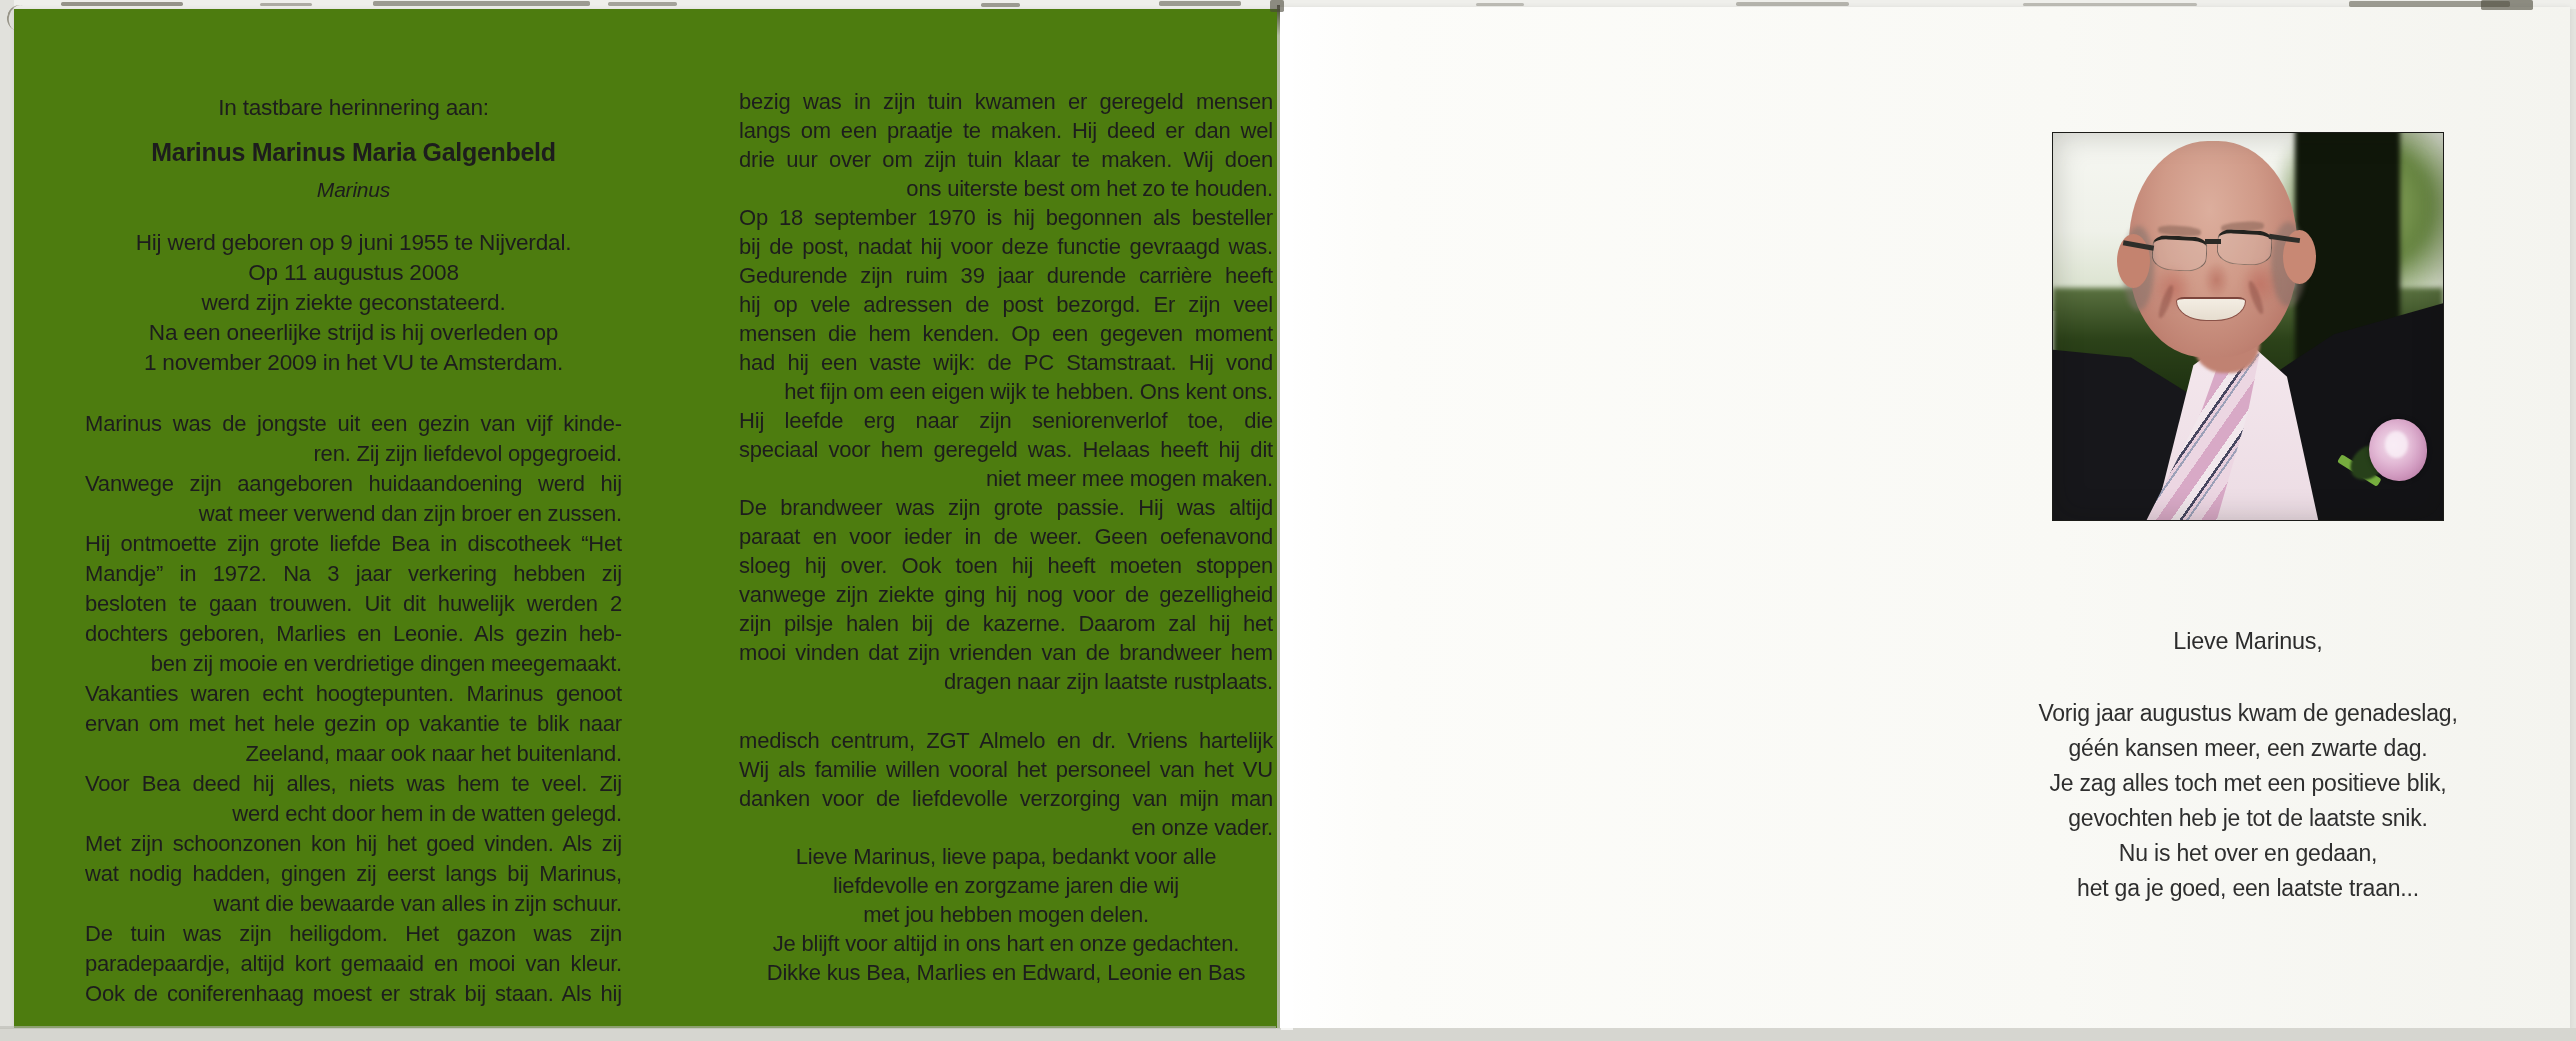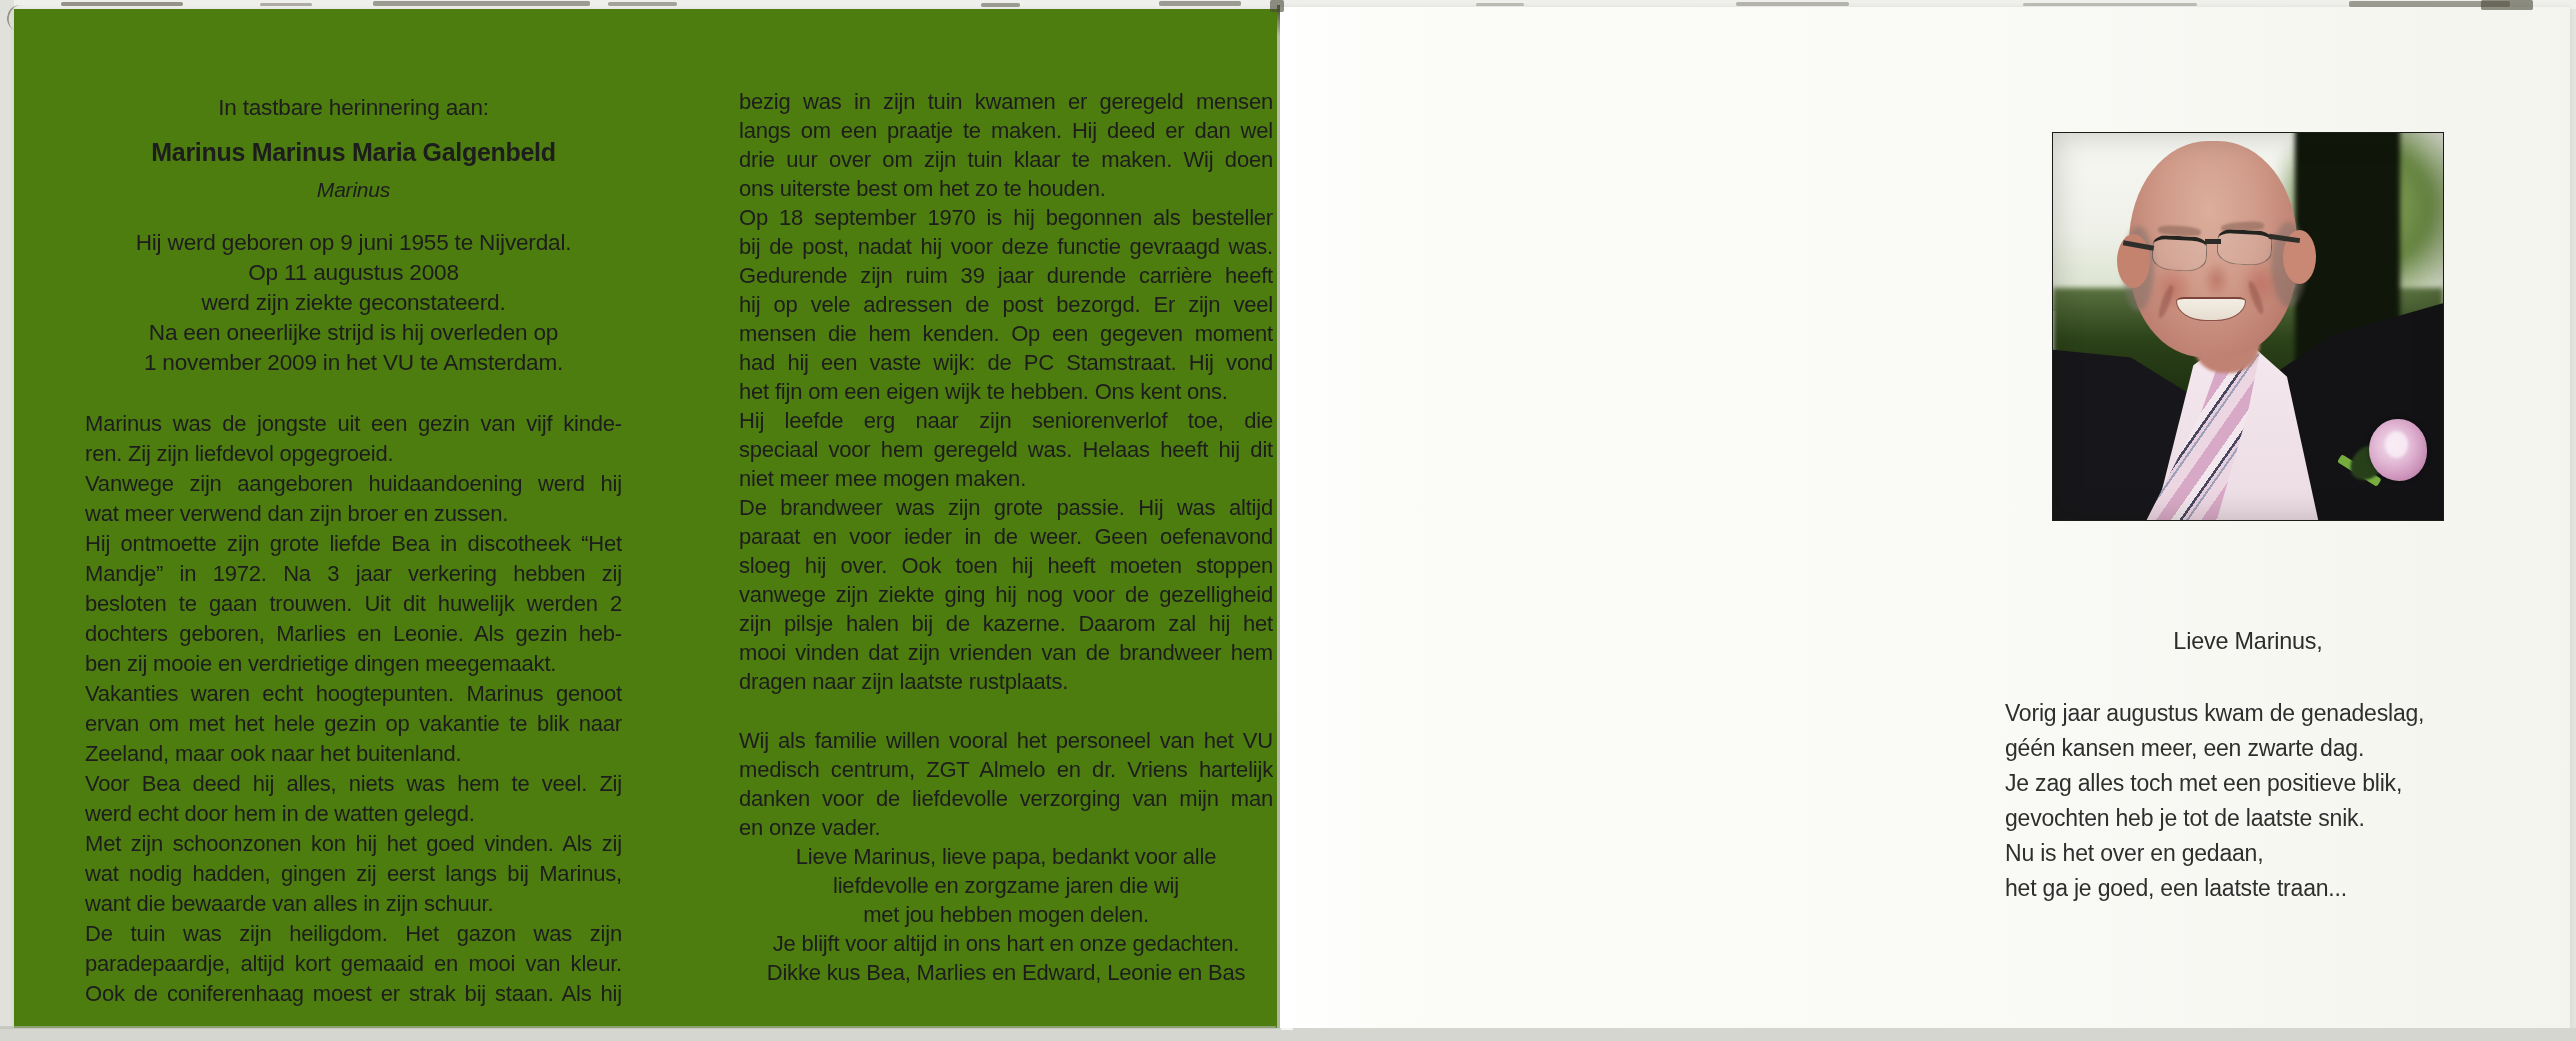--- a/index.html
+++ b/index.html
@@ -32,7 +32,7 @@
   .line{height:30px;line-height:30px;overflow:hidden;font-size:22px;}
   .col2 .line{height:29px;line-height:29px;}
   .justify{text-align:justify;text-align-last:justify;}
-  .left{text-align:left;}
+  .left{text-align:right;}
   .center{text-align:left;}
   .intro{font-size:22.6px;text-align:center;margin-top:0;}
   .name{font-size:25px;font-weight:700;text-align:center;margin-top:14px;letter-spacing:-0.3px;}

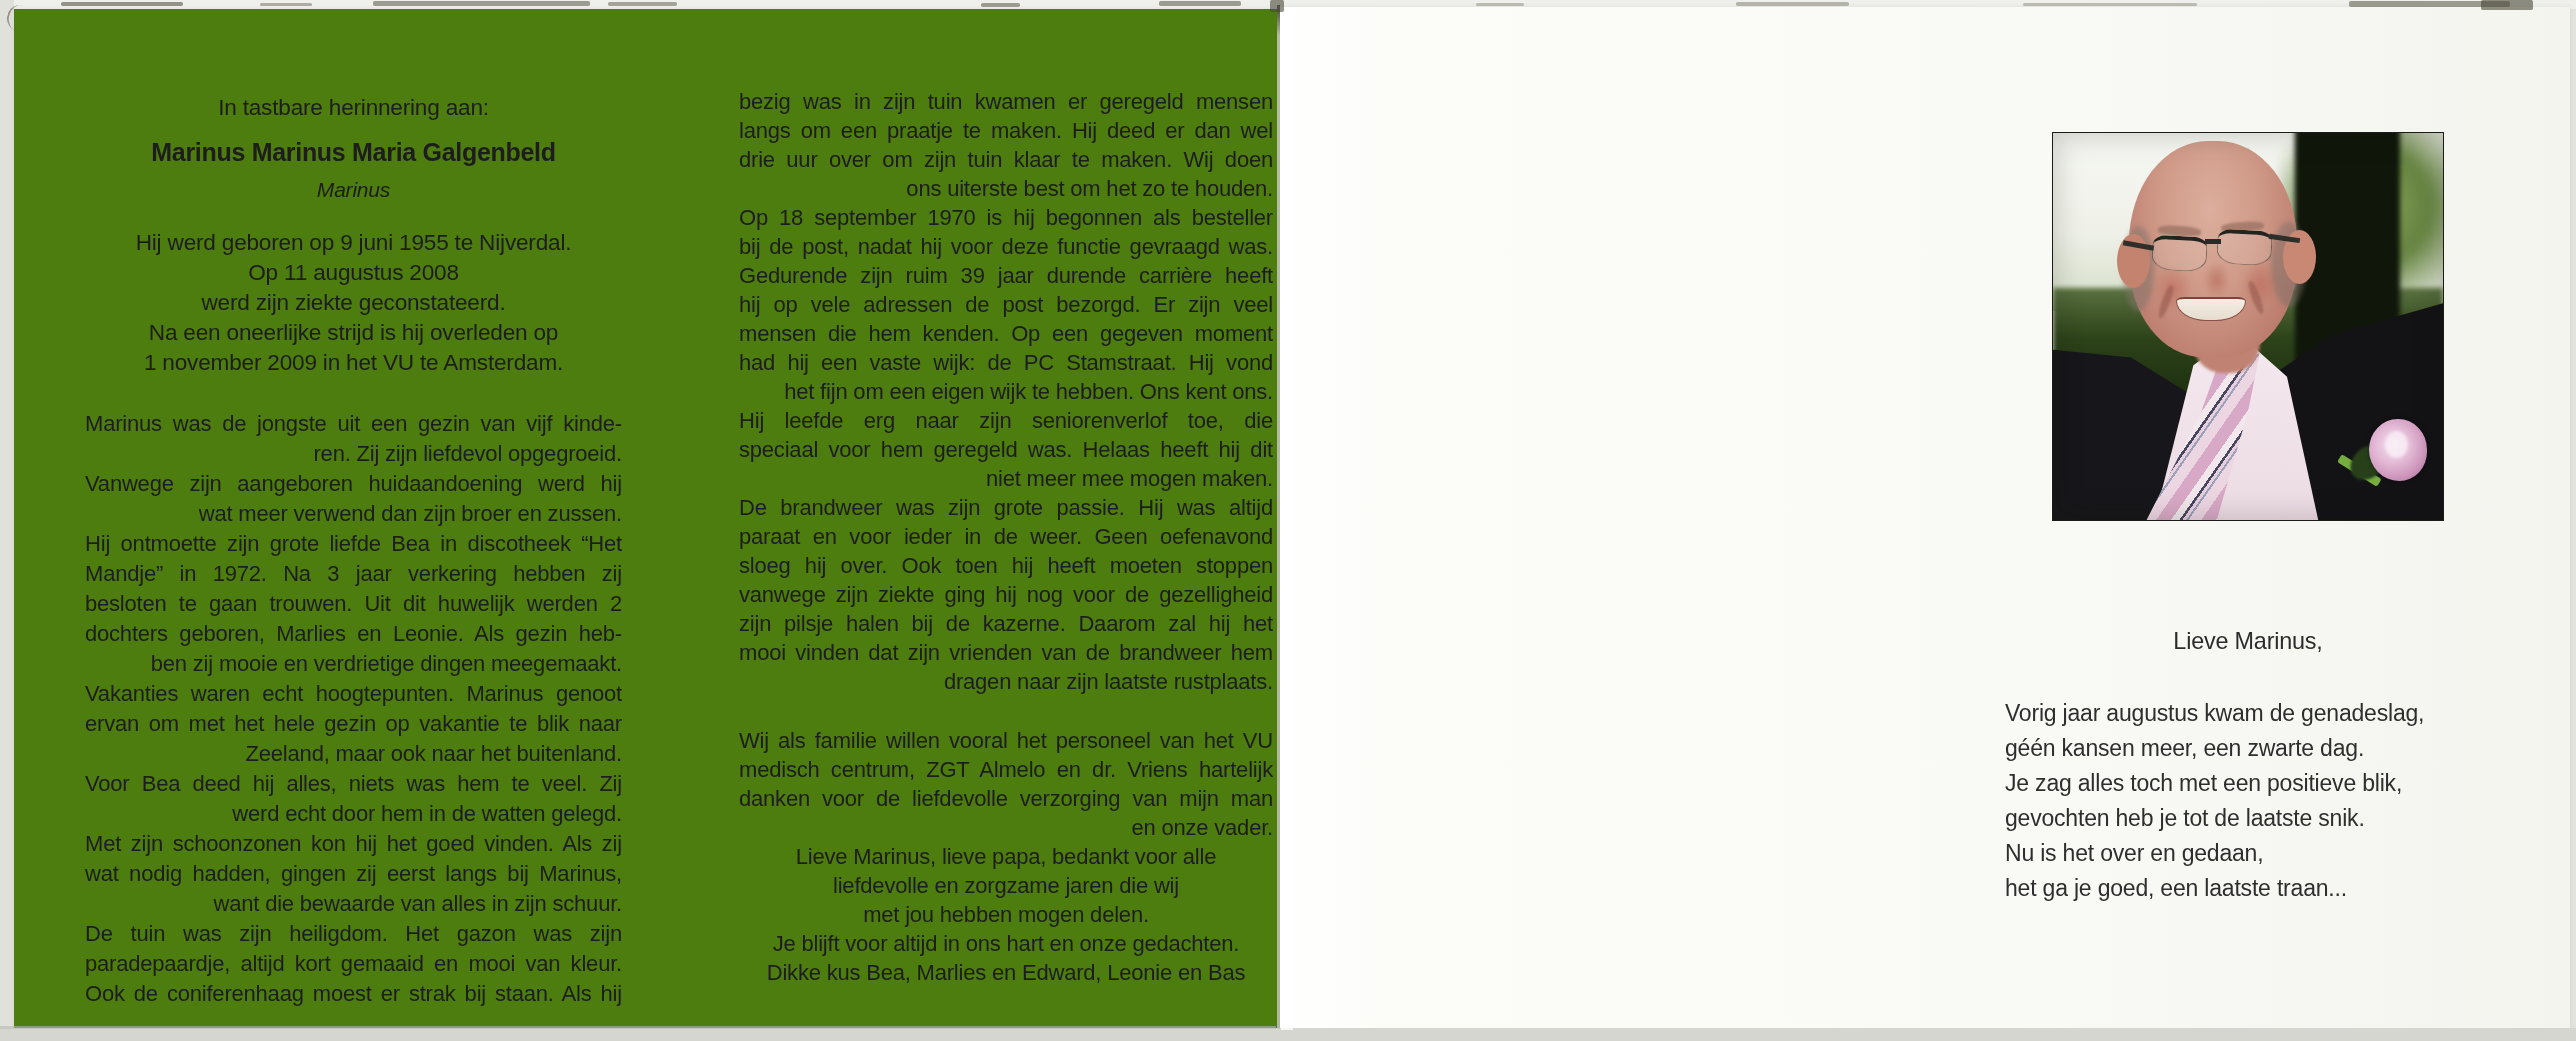--- a/index.html
+++ b/index.html
@@ -33,7 +33,7 @@
   .col2 .line{height:29px;line-height:29px;}
   .justify{text-align:justify;text-align-last:justify;}
   .left{text-align:right;}
-  .center{text-align:left;}
+  .center{text-align:center;}
   .intro{font-size:22.6px;text-align:center;margin-top:0;}
   .name{font-size:25px;font-weight:700;text-align:center;margin-top:14px;letter-spacing:-0.3px;}
   .nickname{font-size:21px;font-style:italic;text-align:center;margin-top:8.7px;}

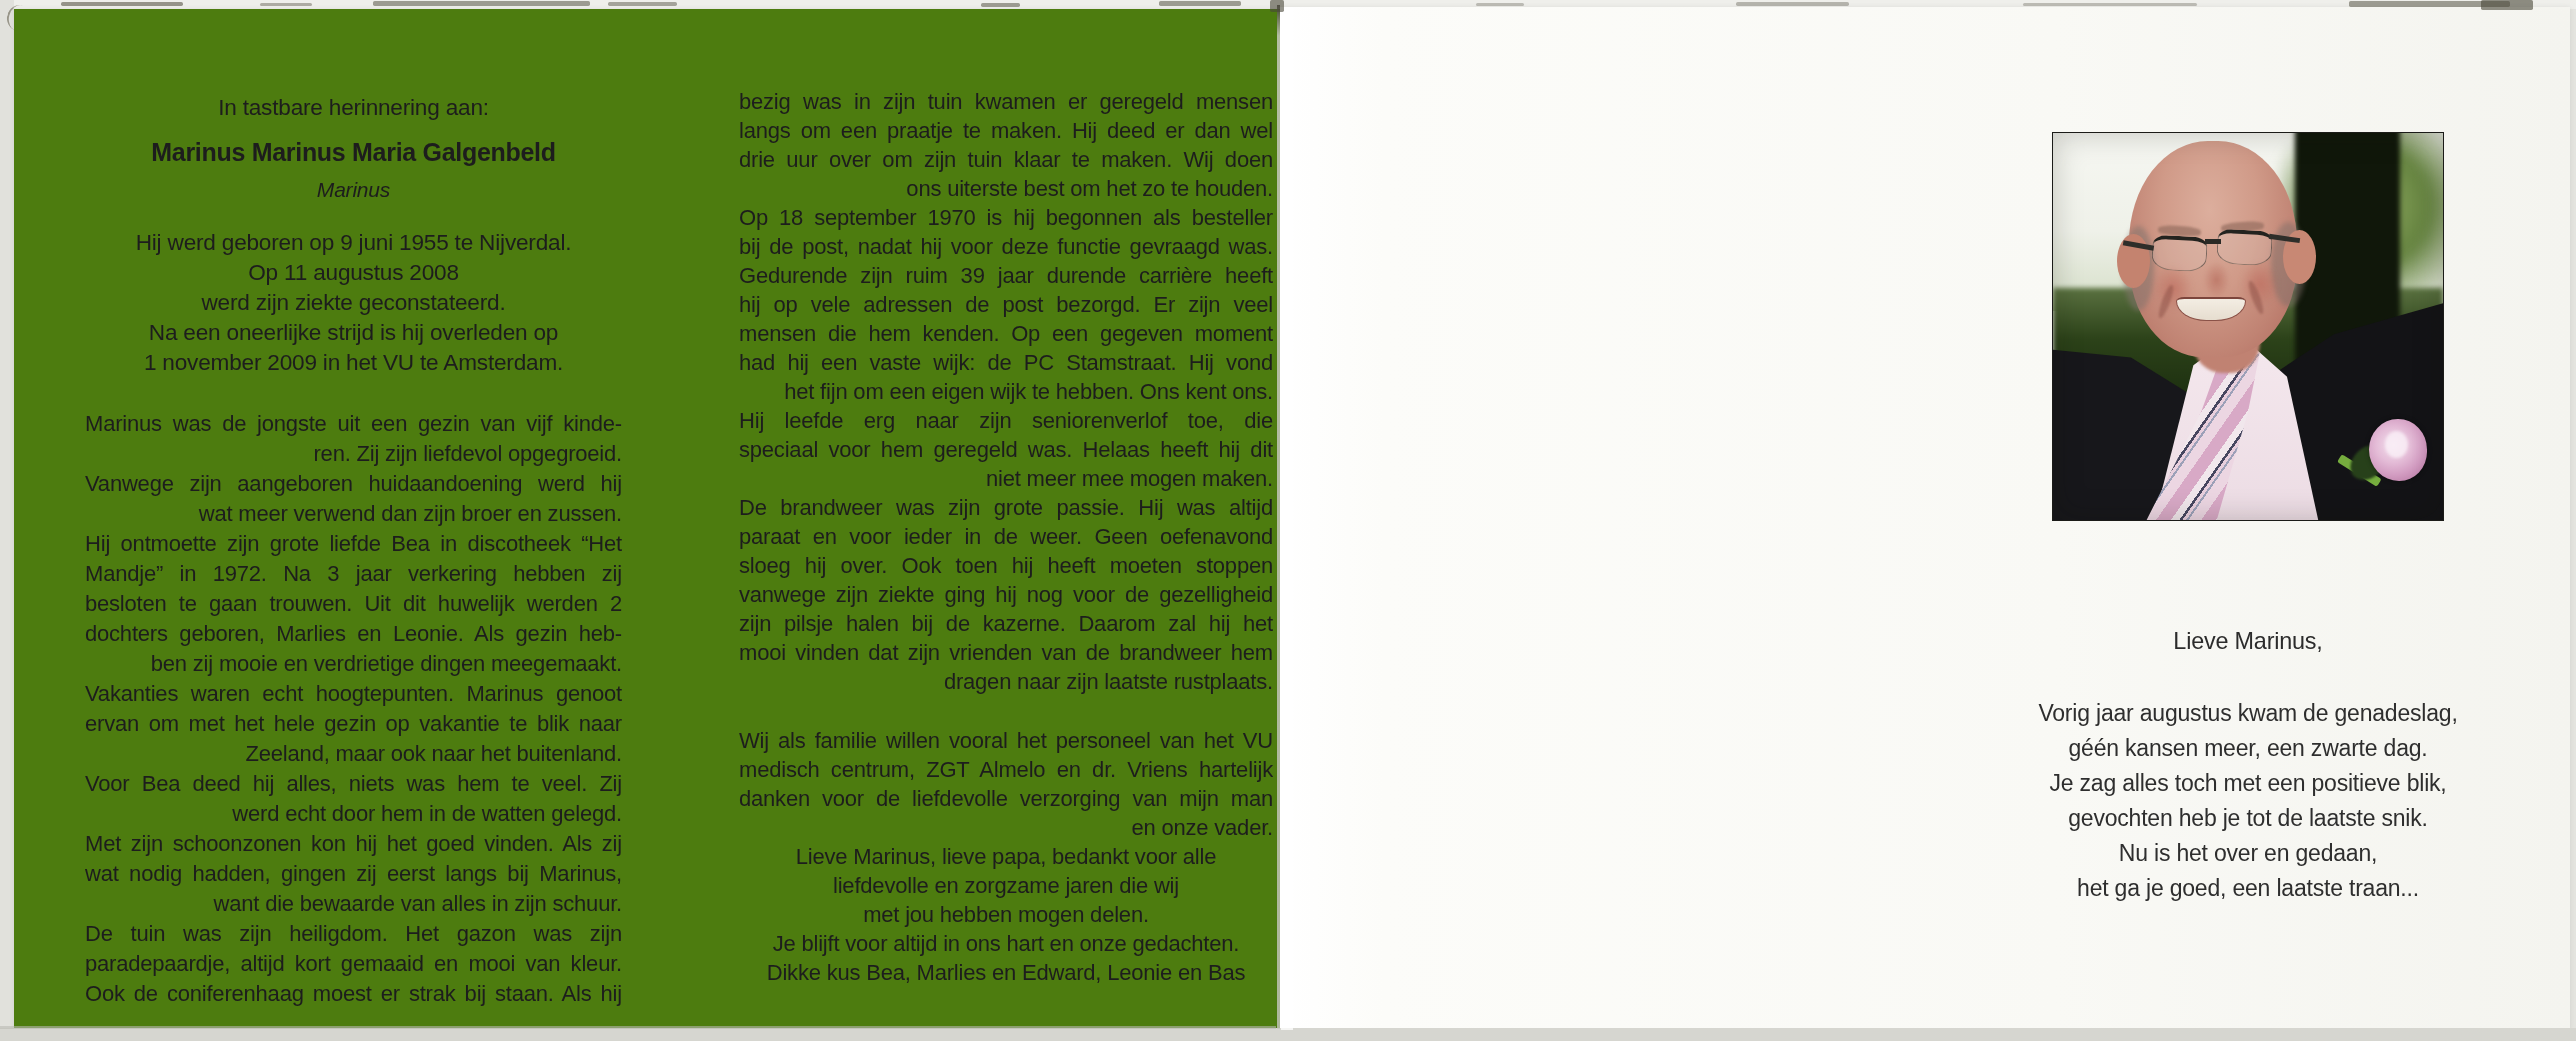--- a/index.html
+++ b/index.html
@@ -172,8 +172,8 @@
         <div class="line left">dragen naar zijn laatste rustplaats.</div>
       </div>
     <div class="thanks-block">
+        <div class="line justify">medisch centrum, ZGT Almelo en dr. Vriens hartelijk</div>
         <div class="line justify">Wij als familie willen vooral het personeel van het VU</div>
-        <div class="line justify">medisch centrum, ZGT Almelo en dr. Vriens hartelijk</div>
         <div class="line justify">danken voor de liefdevolle verzorging van mijn man</div>
         <div class="line left">en onze vader.</div>
       </div>

